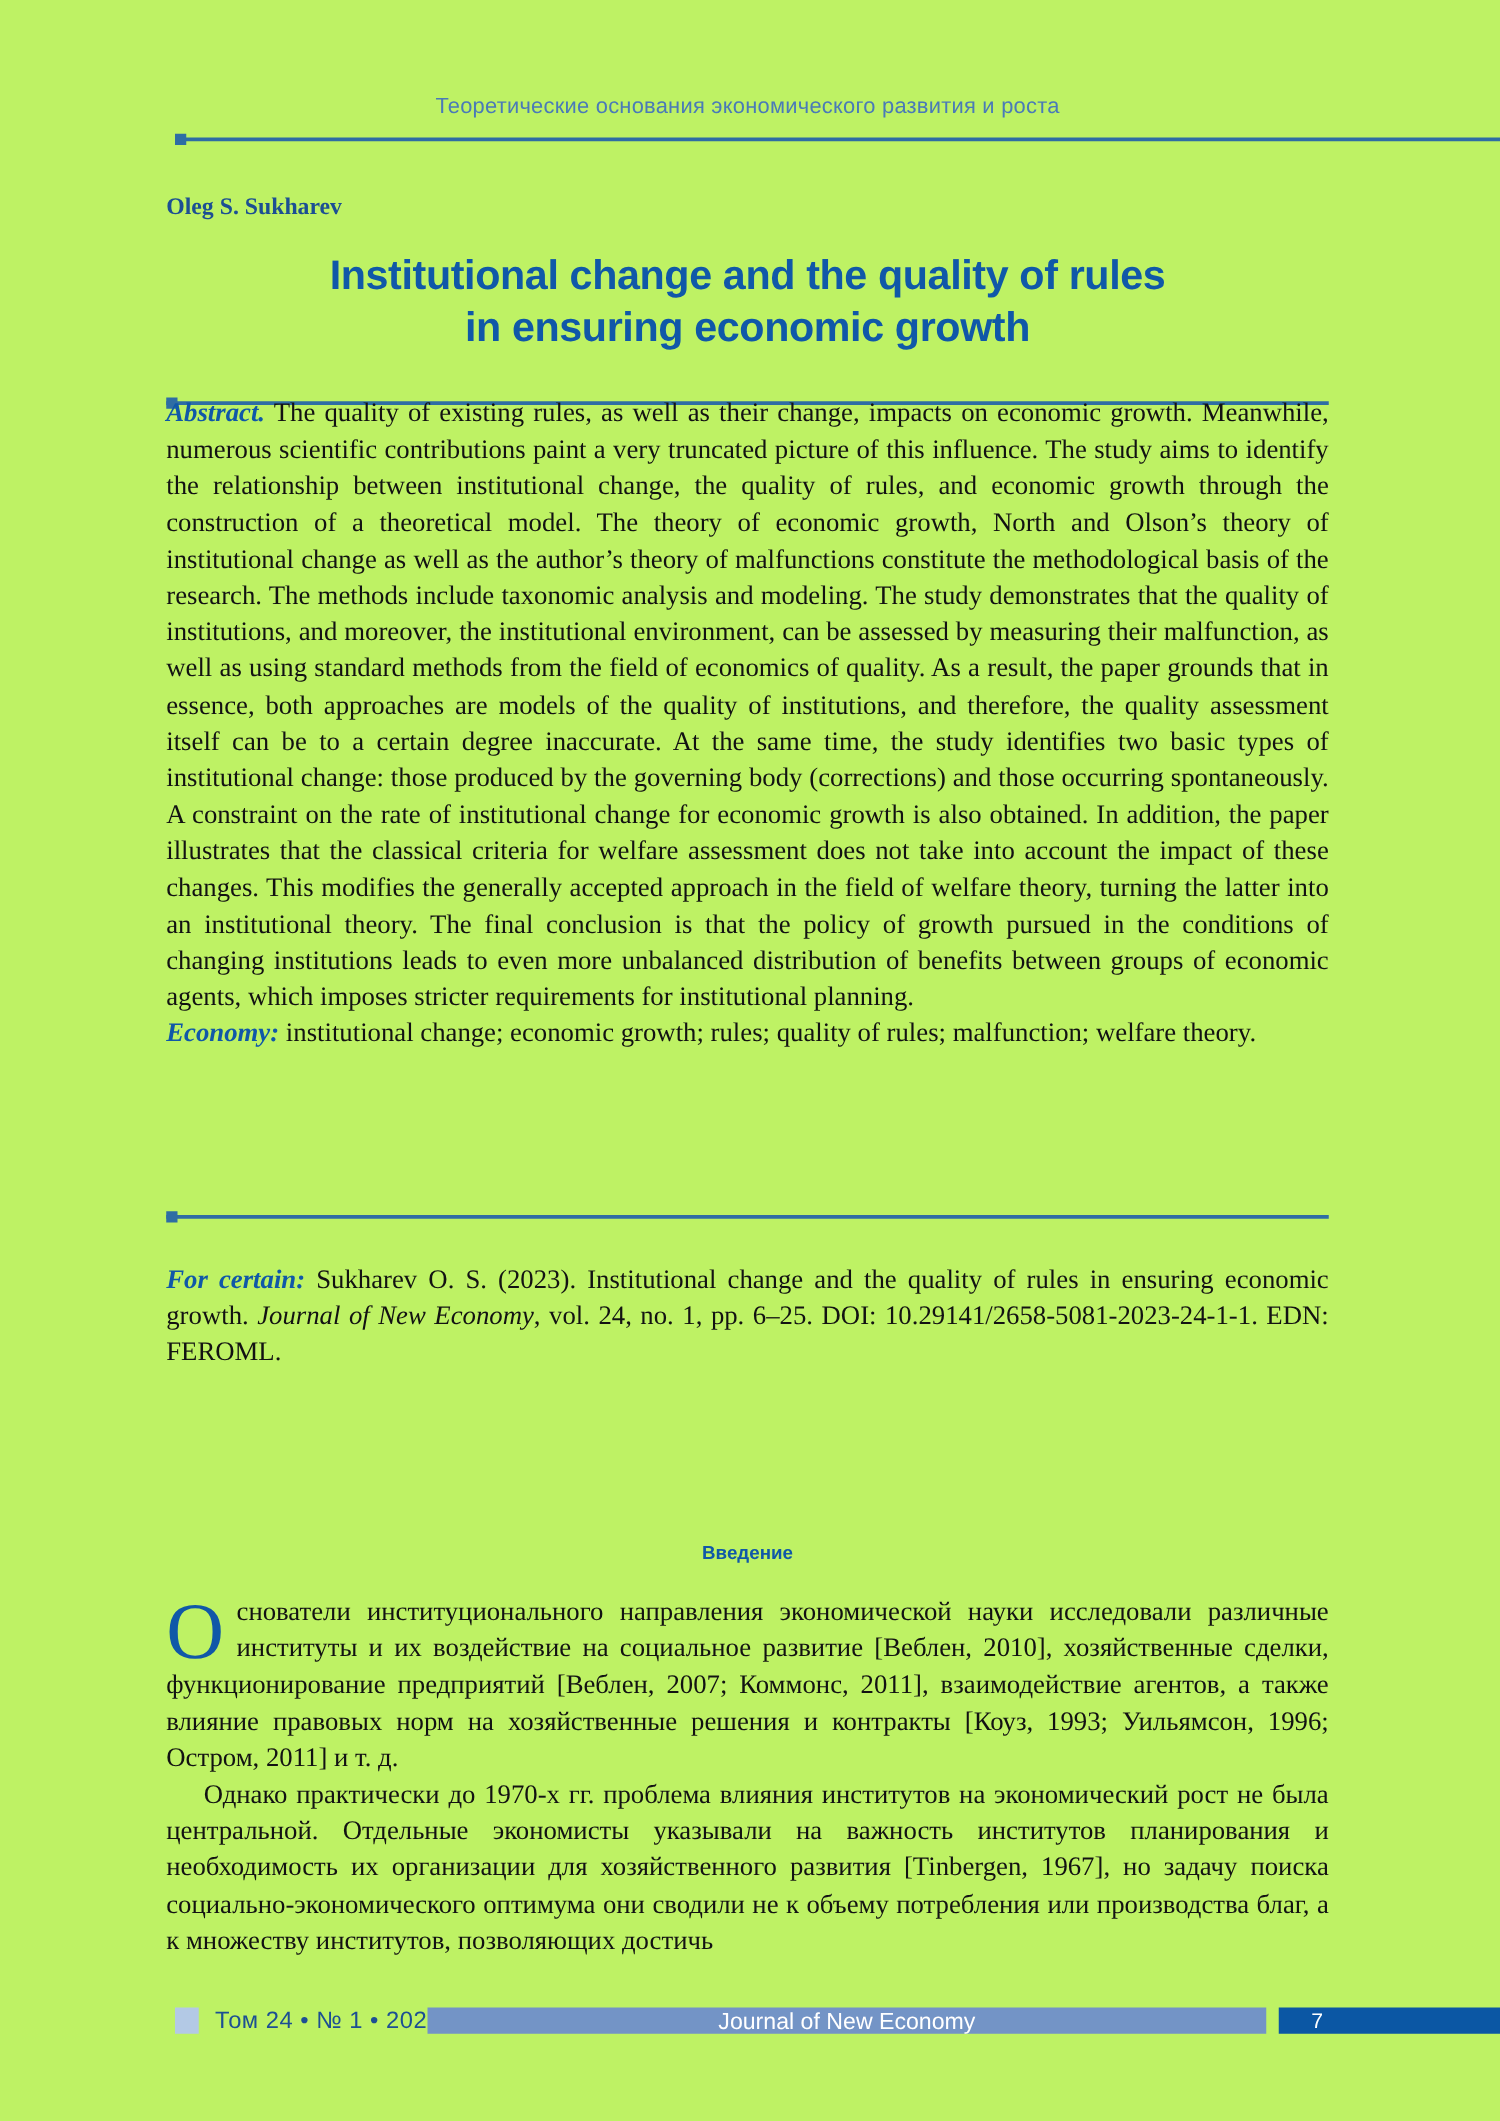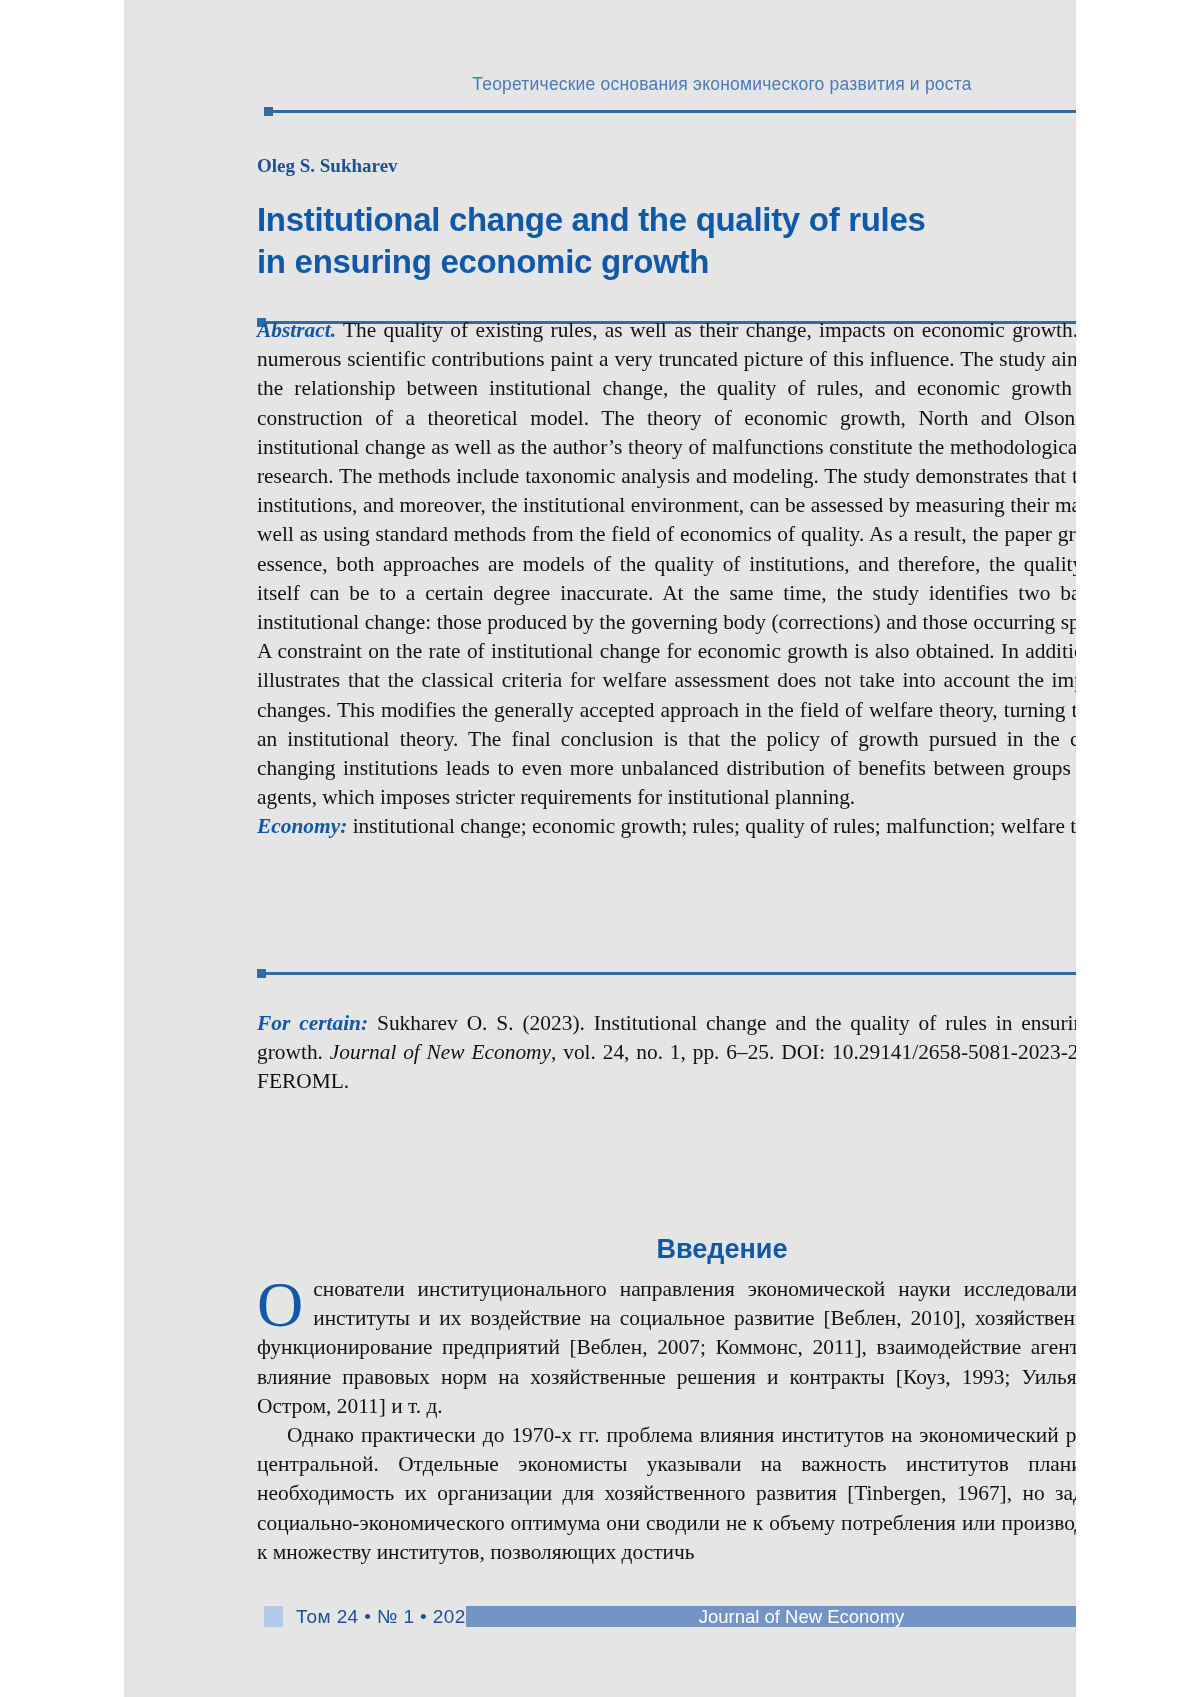--- a/index.html
+++ b/index.html
@@ -16,9 +16,9 @@
   html,body{margin:0;padding:0;background:#ffffff;}
   .page{
     position:relative;
-    width:952px;height:1697px;
+    width:1200px;height:1697px;
     margin:0 auto;
-    background:#e5e5e5;
+    background:#bef264;
     overflow:hidden;
     font-family:"Liberation Serif","DejaVu Serif",serif;
     color:var(--body-text);

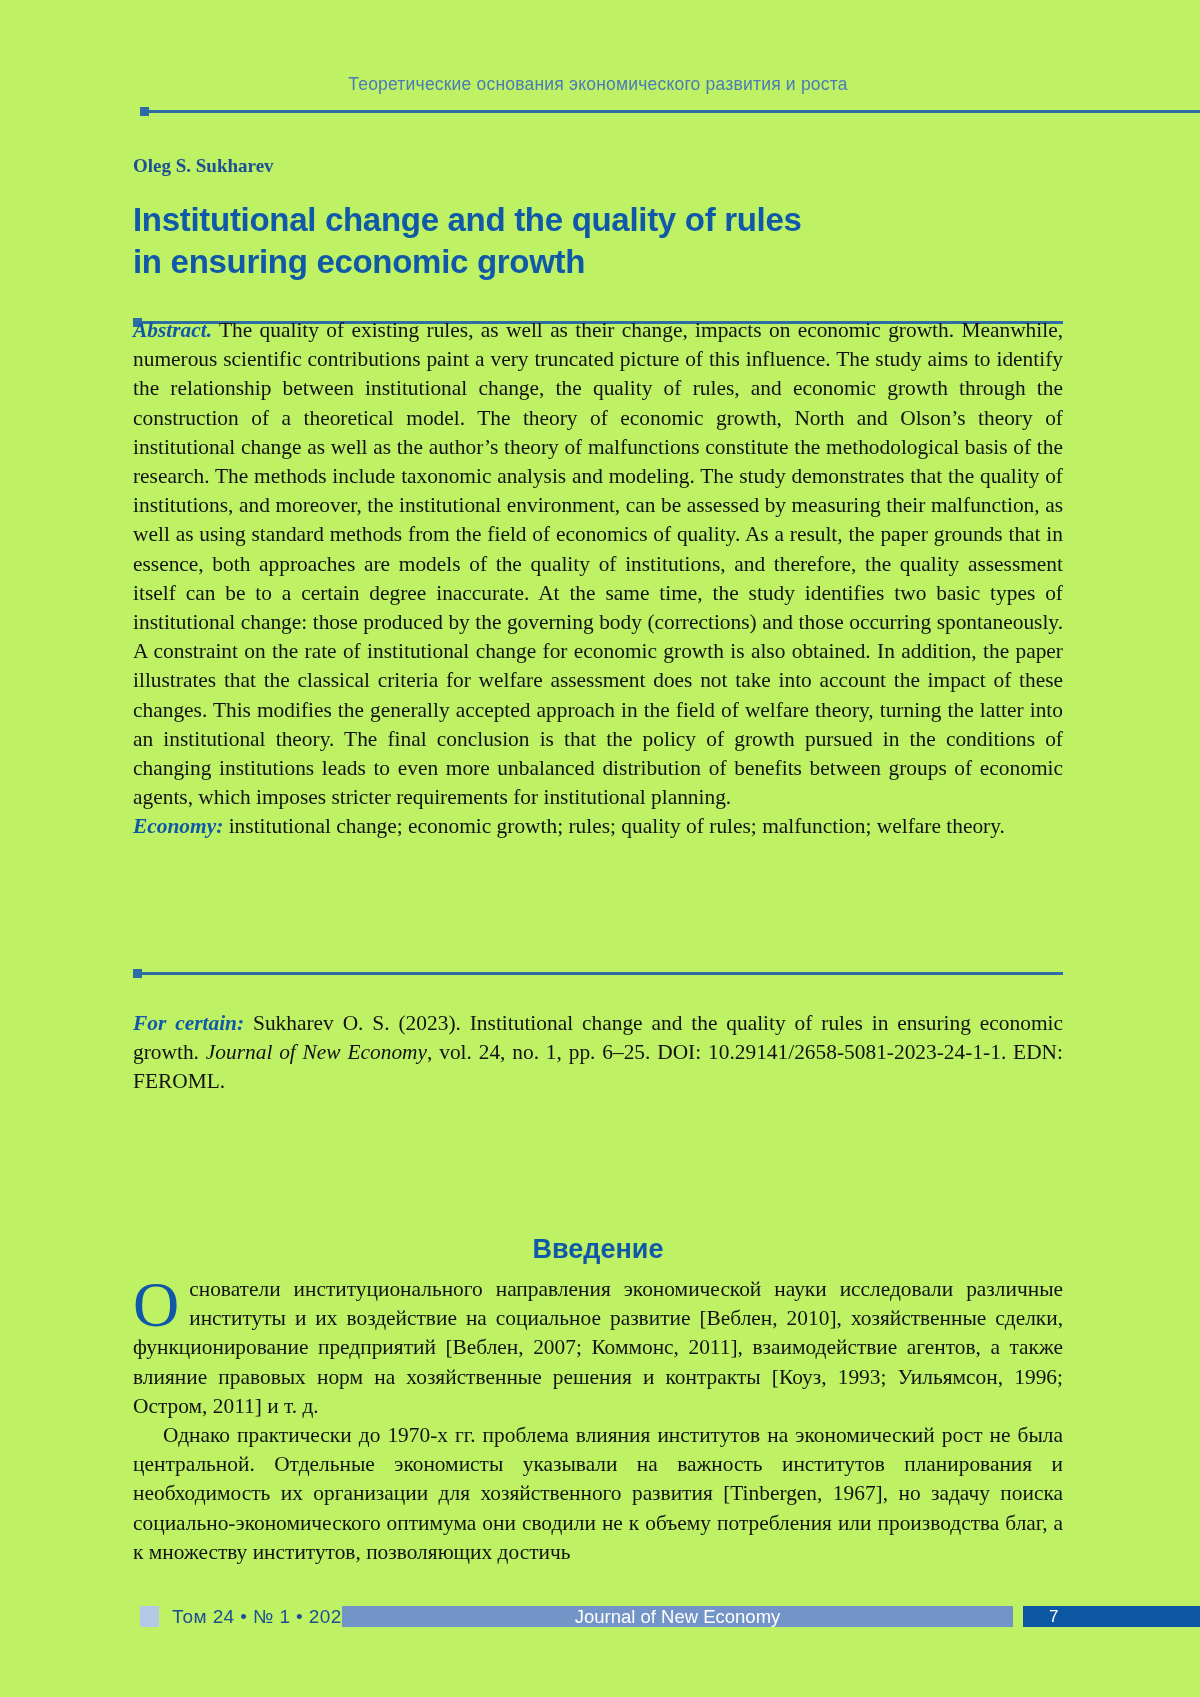--- a/index.html
+++ b/index.html
@@ -42,6 +42,7 @@
 
   .article-title{
     position:absolute;top:199px;left:133px;width:930px;margin:0;
+    text-align:center;
     font-family:"Liberation Sans","DejaVu Sans",sans-serif;
     font-weight:700;font-size:33px;line-height:42px;letter-spacing:-0.3px;
     color:var(--accent);

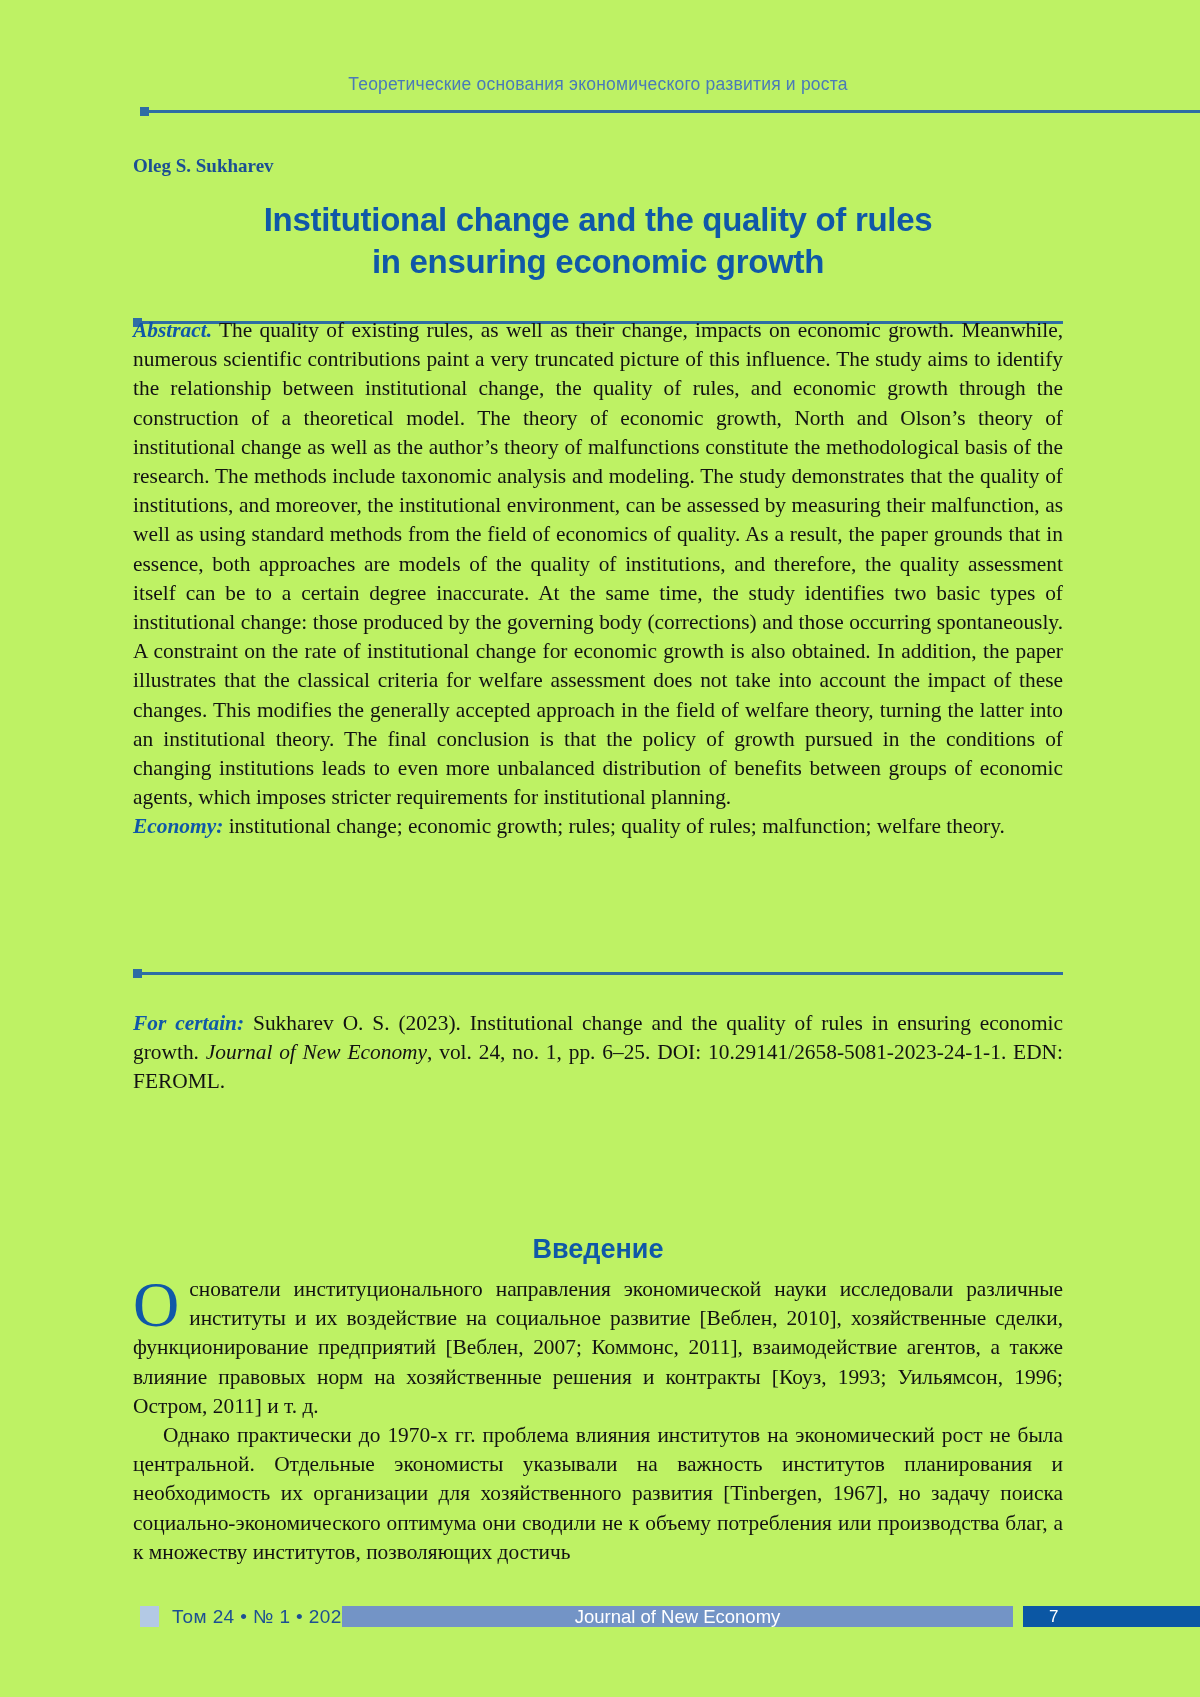--- a/index.html
+++ b/index.html
@@ -65,7 +65,7 @@
     position:absolute;top:1234px;left:133px;width:930px;margin:0;
     text-align:center;
     font-family:"Liberation Sans","DejaVu Sans",sans-serif;
-    font-size:27px;font-weight:700;color:var(--accent);
+    font-size:15px;font-weight:700;color:var(--accent);
   }
 
   .dropcap{

